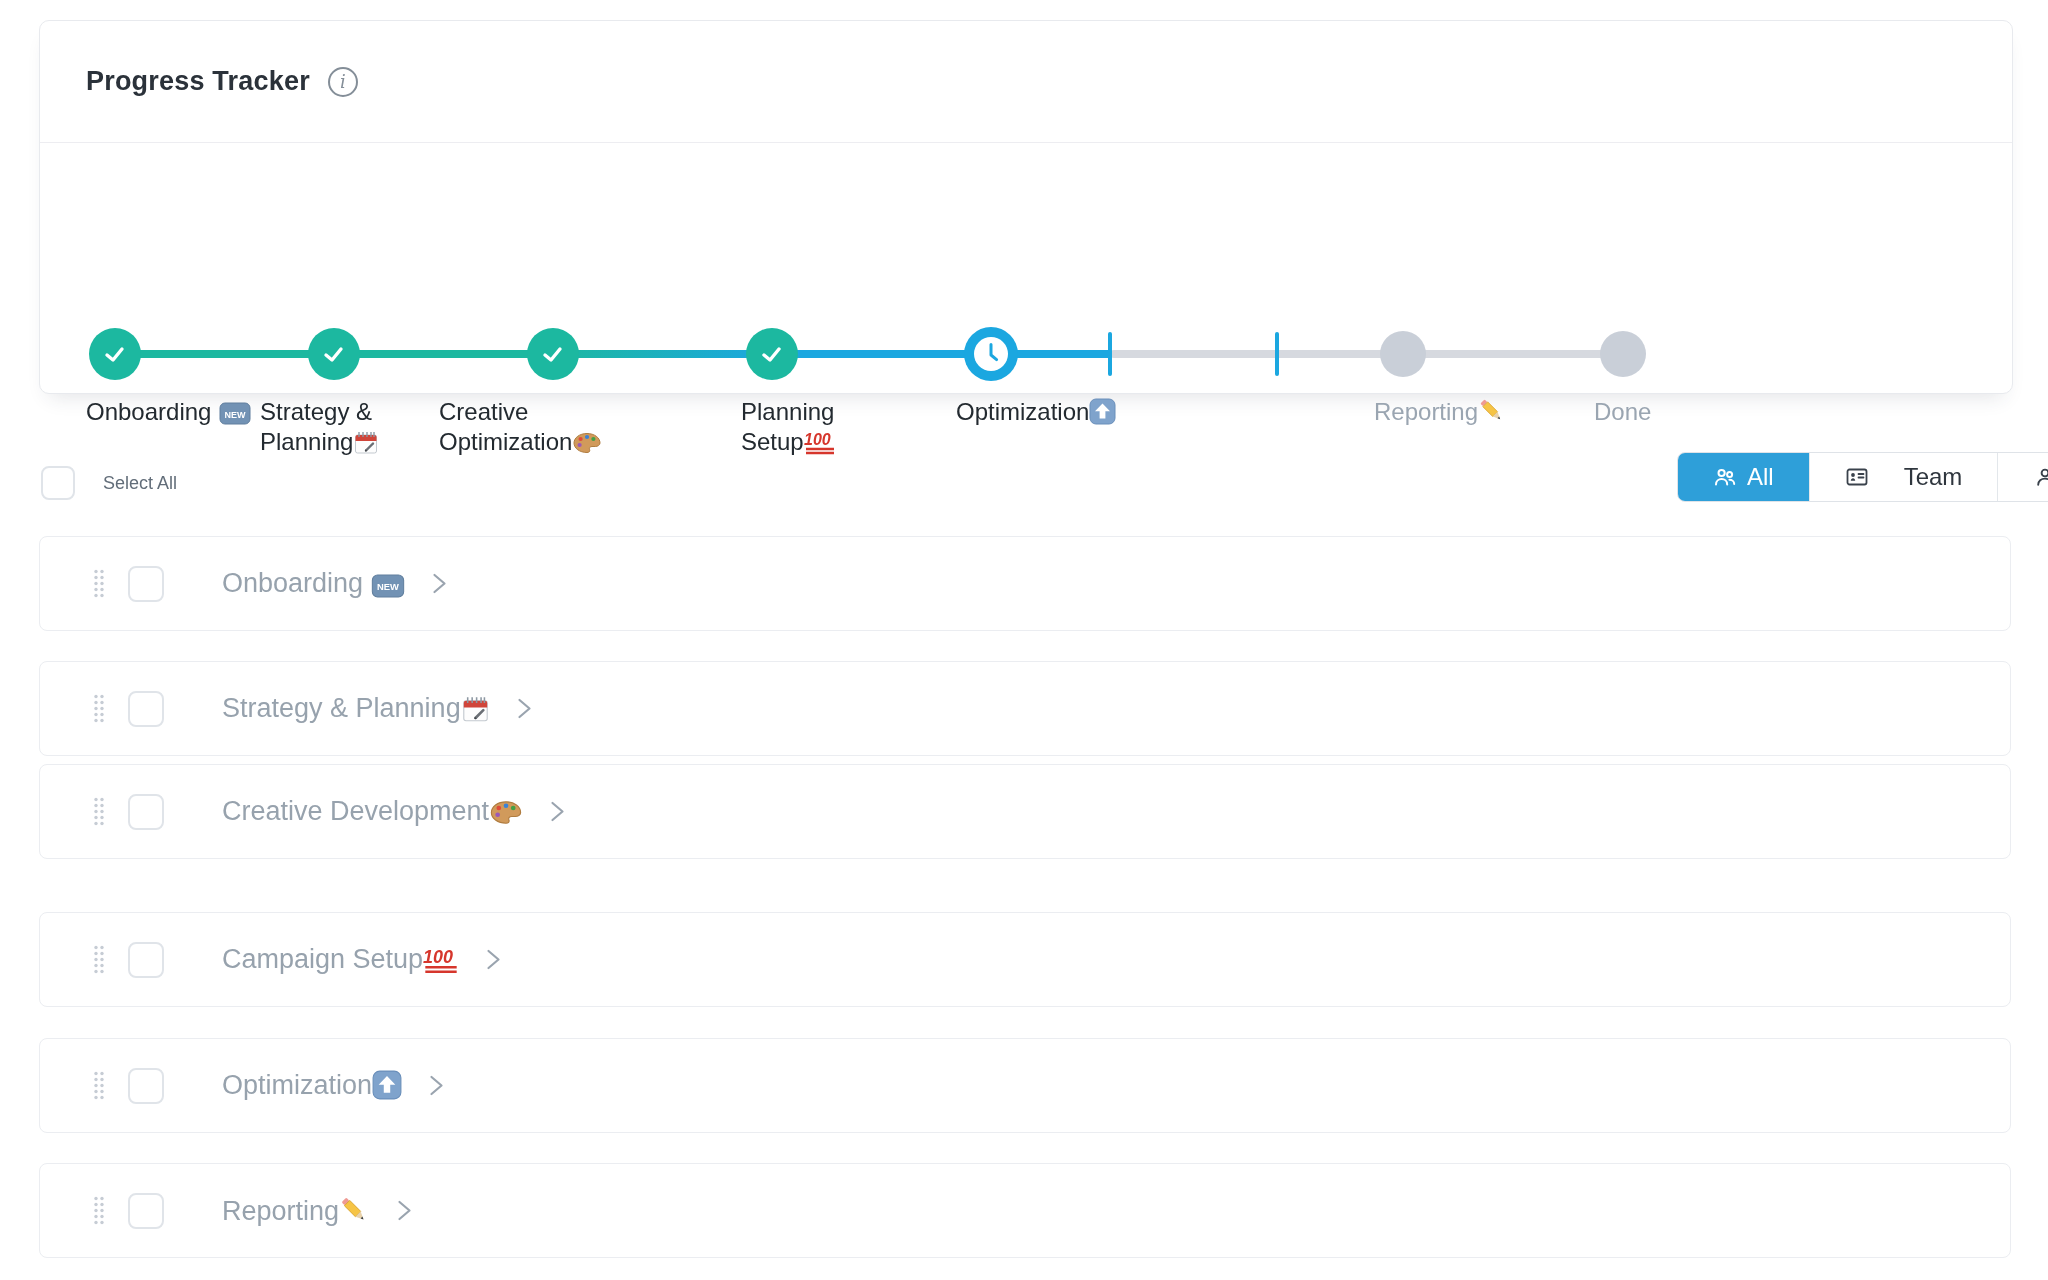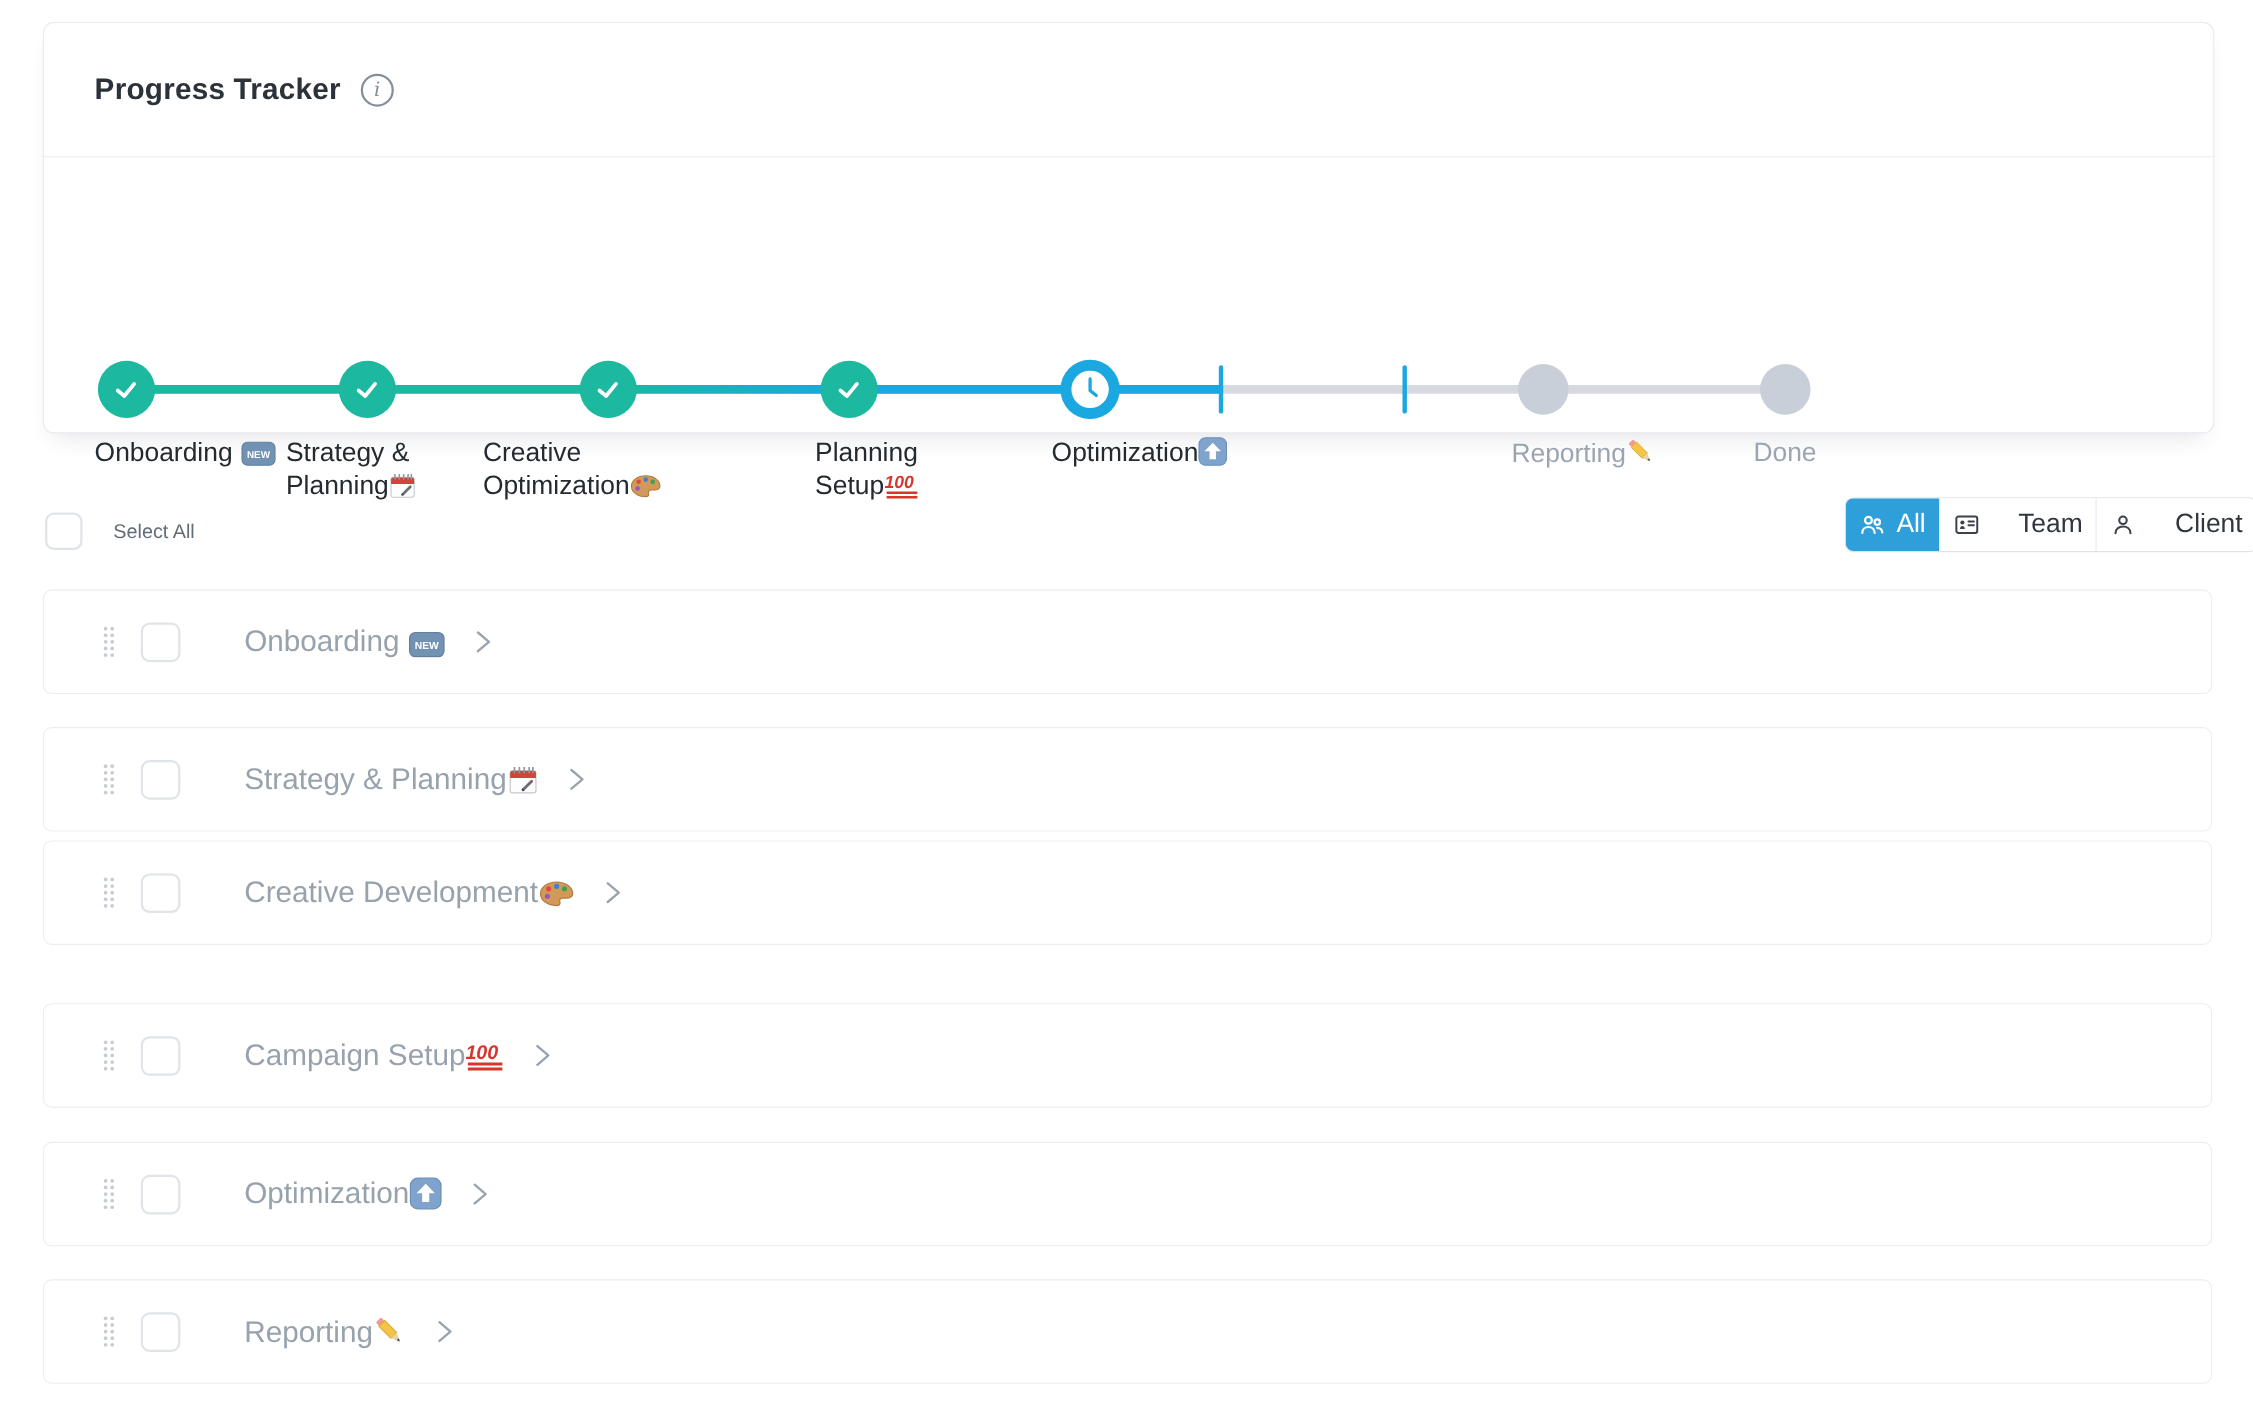--- a/index.html
+++ b/index.html
@@ -57,7 +57,7 @@
   .filter-btn{
     display:flex;align-items:center;justify-content:center;gap:10px;
     font-size:24px;color:#2f363e;background:#fff;border:none;cursor:pointer;
-    padding:0 12px;font-family:inherit;
+    padding:0 35px;font-family:inherit;
   }
   .filter-btn + .filter-btn{border-left:1px solid #e3e7eb;gap:35px;}
   .filter-btn.active{background:#2E9FD9;color:#ffffff;border-left:none;}

